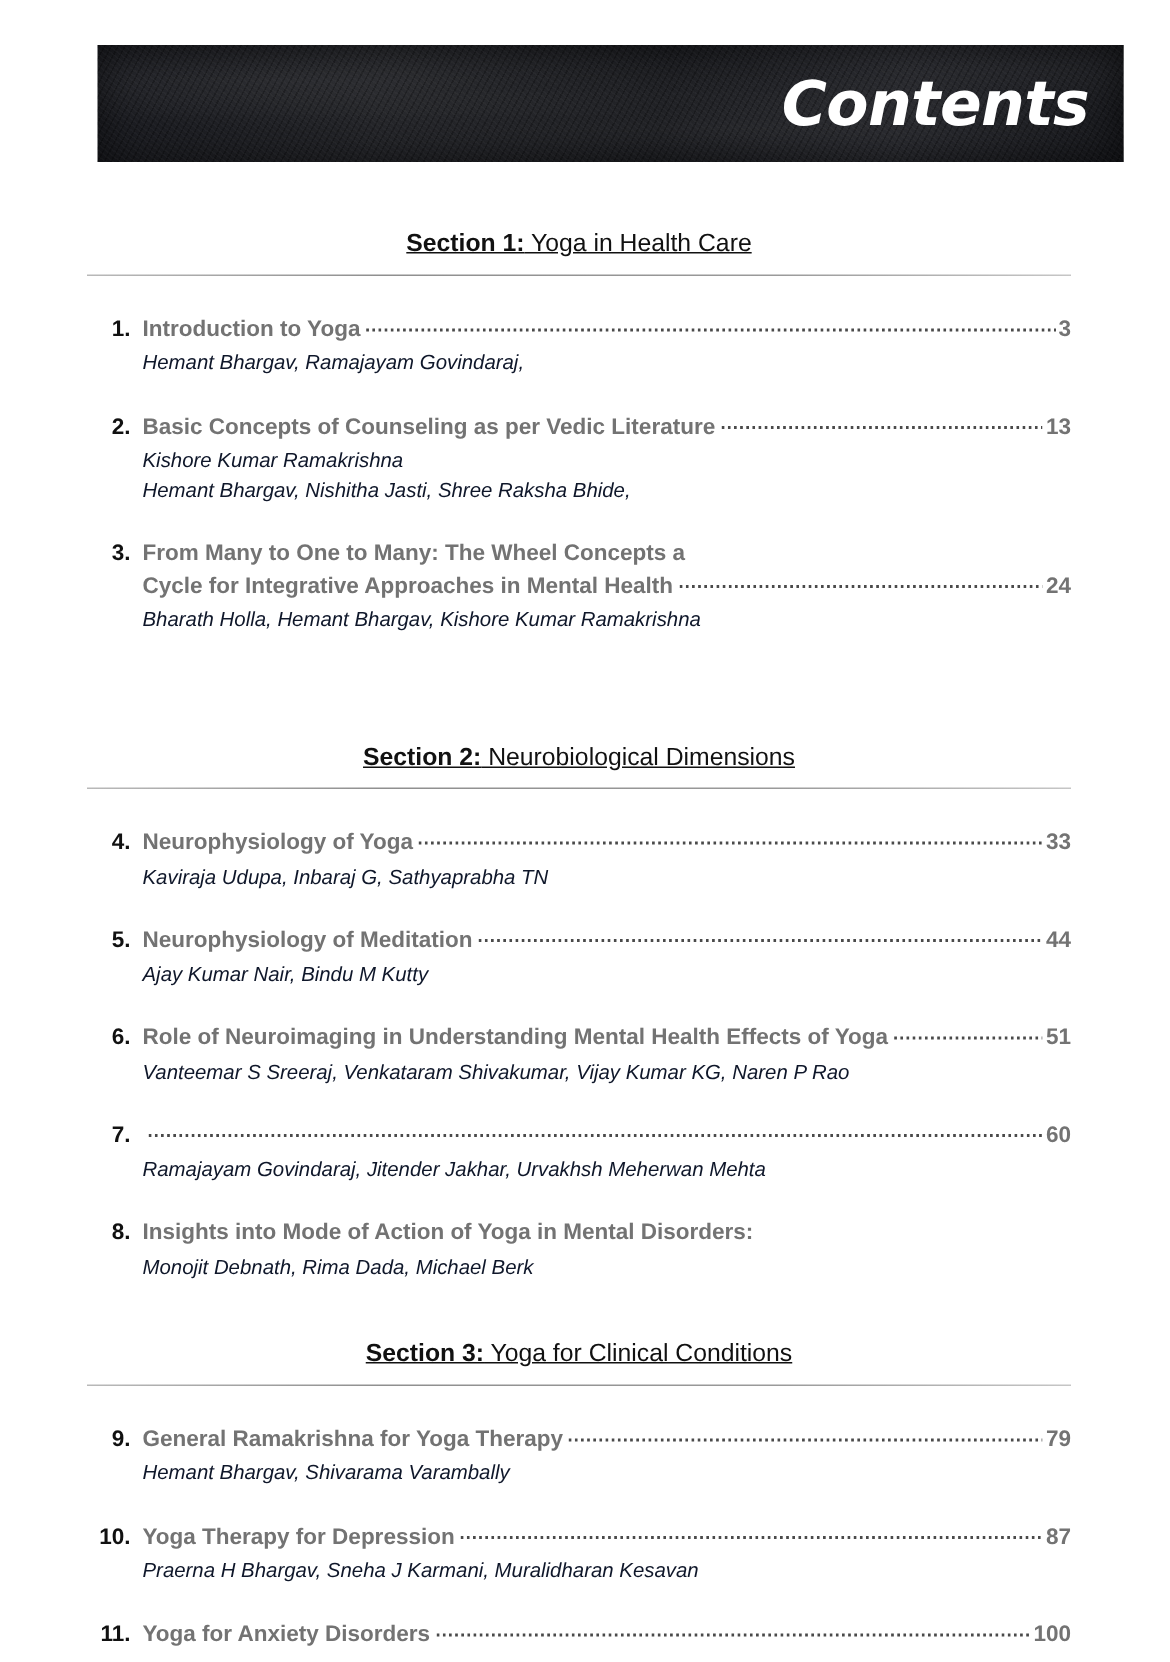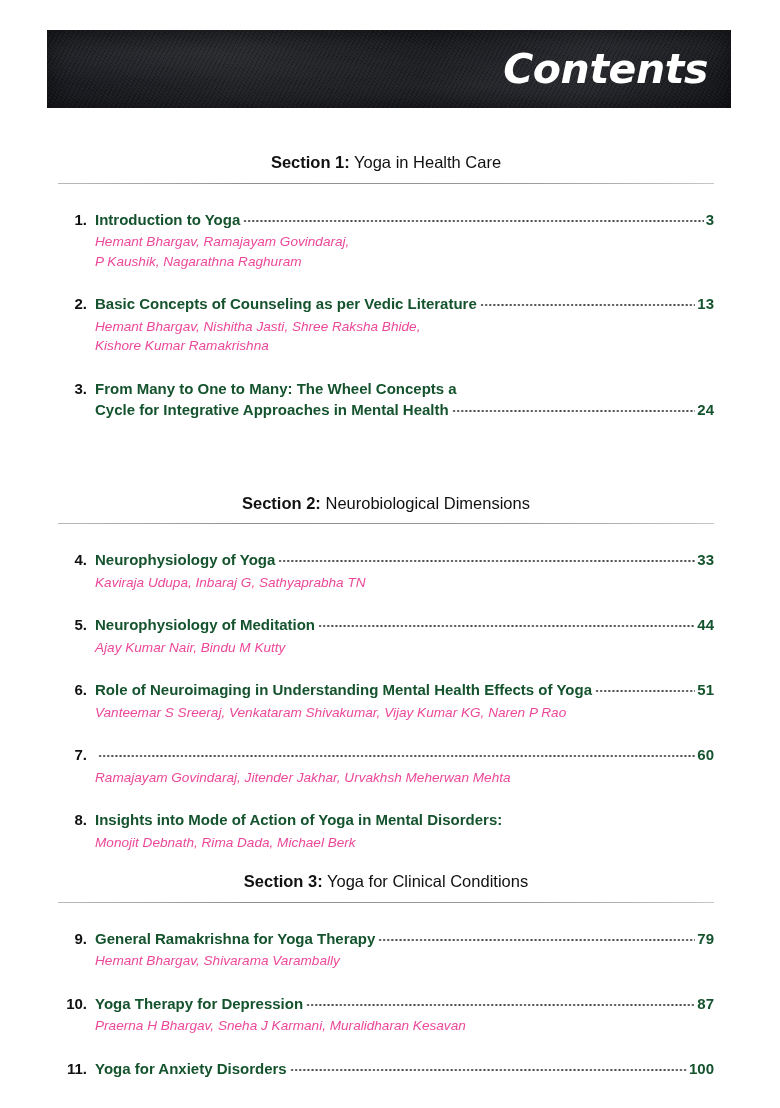--- a/index.html
+++ b/index.html
@@ -19,7 +19,7 @@
   
   .banner {
     position: absolute;
-    left: 47px;
+    left: 65px;
     top: 30px;
     width: 684px;
     height: 78px;

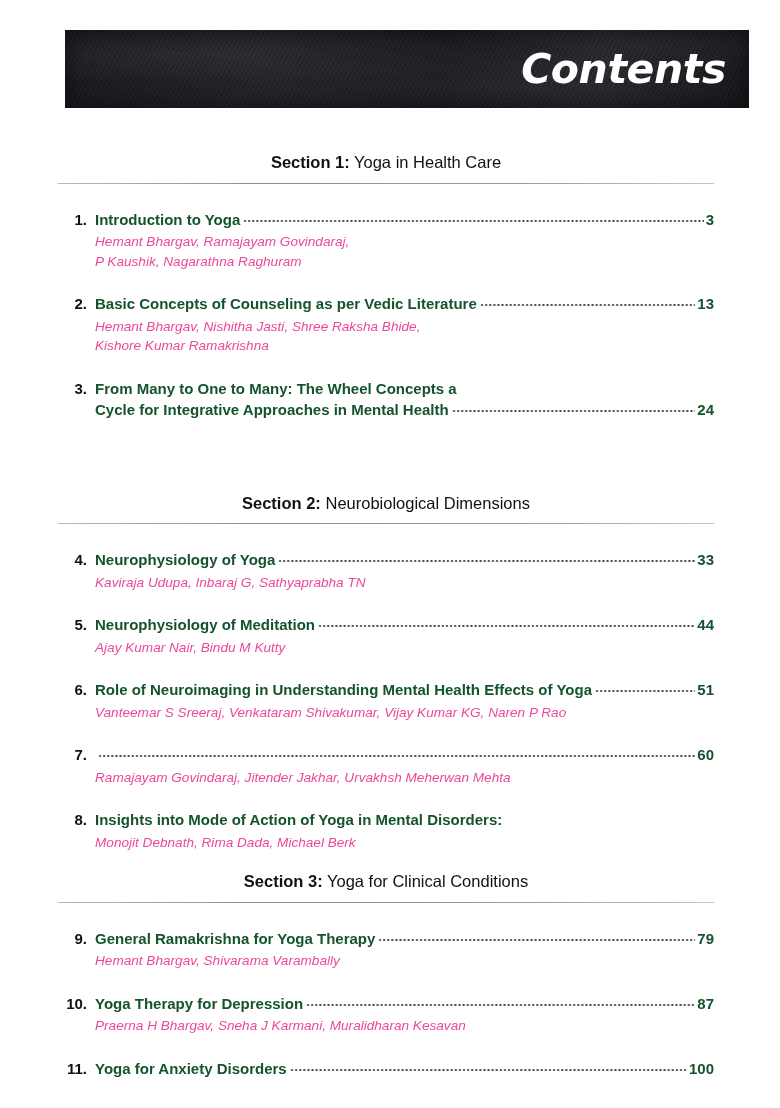--- a/index.html
+++ b/index.html
@@ -85,7 +85,7 @@
     background: linear-gradient(90deg, #b9b9b9 0%, #8f8f8f 30%, #9a9a9a 70%, #c6c6c6 100%);
     margin-top: 10px;
   }
-  .sec-block { margin-bottom: 0; }
+  .sec-block { margin-bottom: 0; text-decoration: underline; }
   .sec-block.s1 { margin-top: 0px; }
   .sec-block.s2 { margin-top: 72px; }
   .sec-block.s3 { margin-top: 19px; }

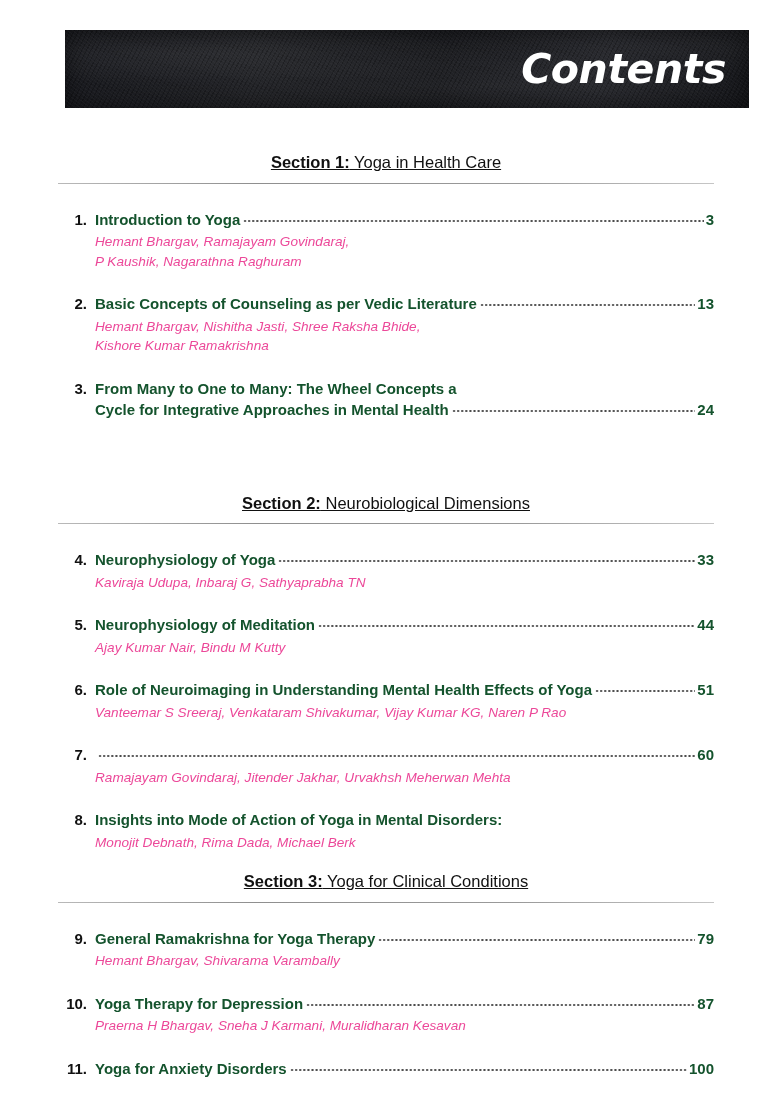--- a/index.html
+++ b/index.html
@@ -119,7 +119,7 @@
     font-size: 15px;
     font-weight: bold;
     line-height: 1.42;
-    color: #14532d;
+    color: #737373;
   }
   .title-line .ttext {
     white-space: nowrap;

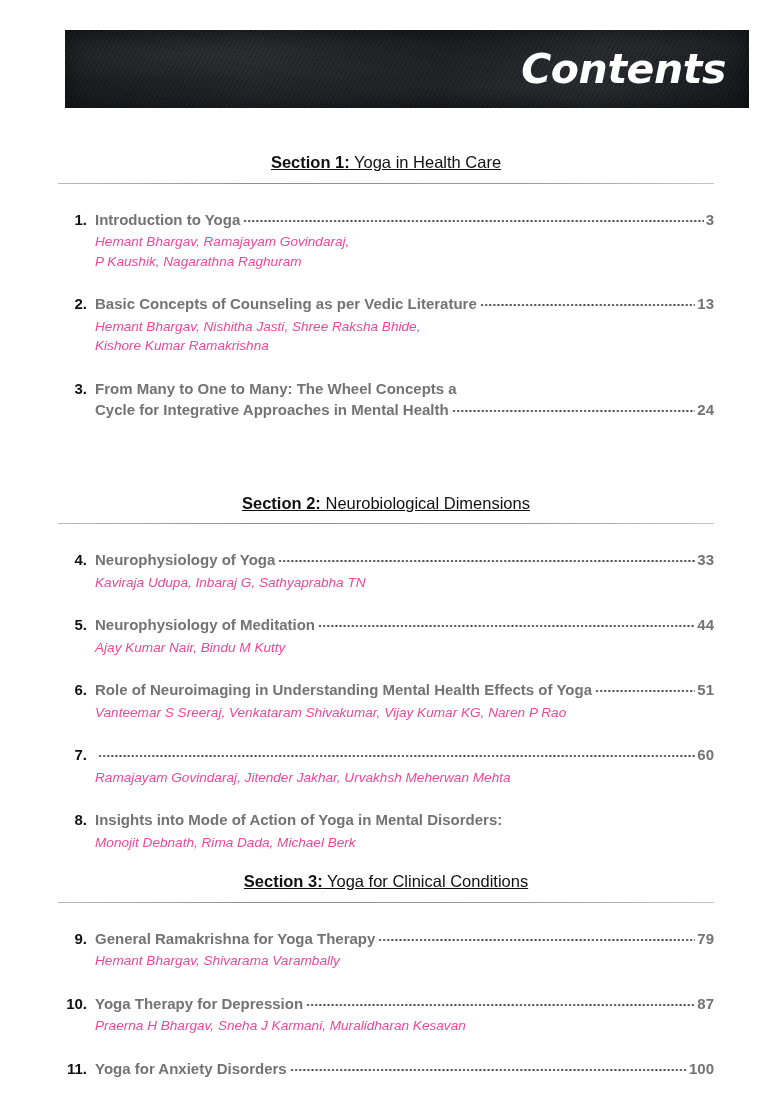--- a/index.html
+++ b/index.html
@@ -155,7 +155,7 @@
     font-style: italic;
     font-weight: normal;
     line-height: 1.45;
-    color: #ec4899;
+    color: #0f172a;
     margin-top: 2px;
     white-space: nowrap;
   }

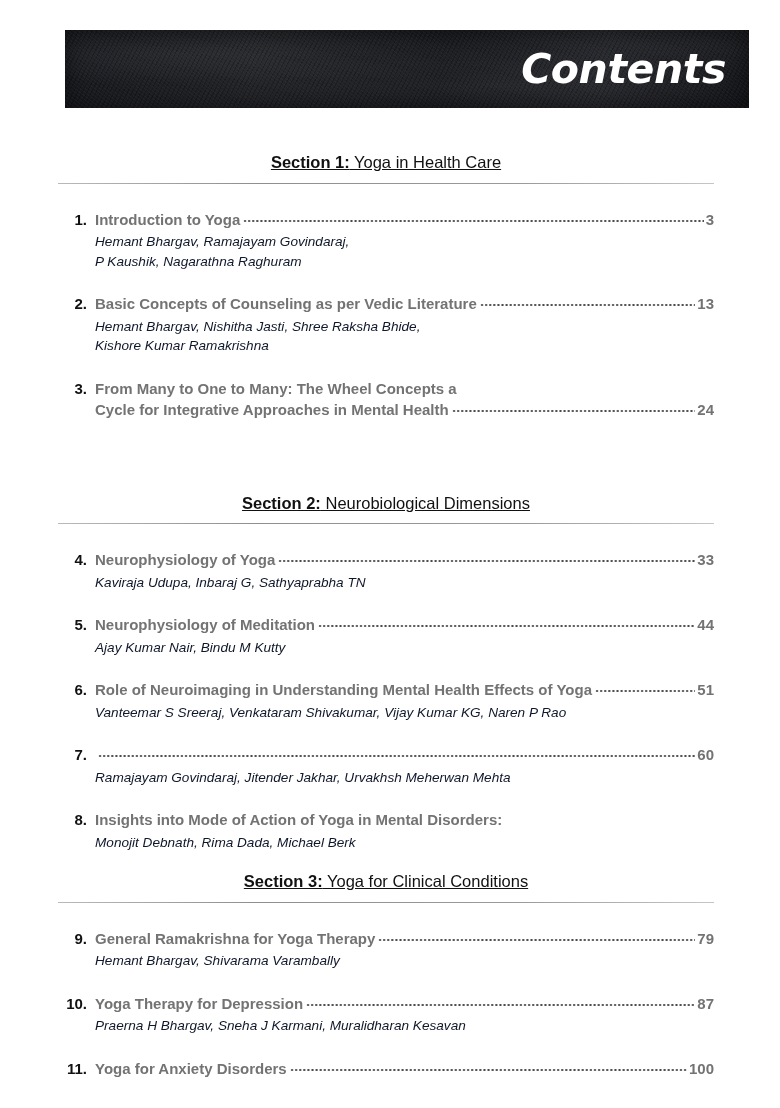--- a/index.html
+++ b/index.html
@@ -182,7 +182,6 @@
           <span class="pageno">3</span>
         </div>
         <div class="authors">Hemant Bhargav, Ramajayam Govindaraj,</div>
-        <div class="authors">P Kaushik, Nagarathna Raghuram</div>
       </div>
     </div>
     <div class="entry">

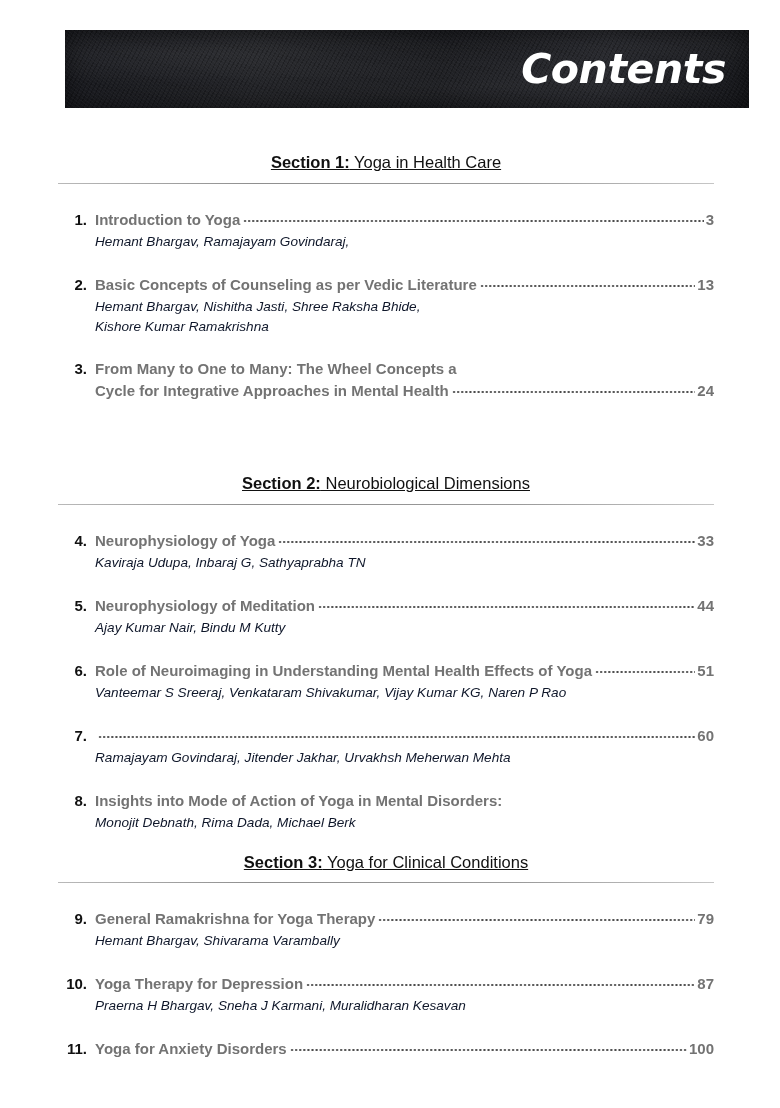--- a/index.html
+++ b/index.html
@@ -192,8 +192,8 @@
           <span class="leader"></span>
           <span class="pageno">13</span>
         </div>
+        <div class="authors">Kishore Kumar Ramakrishna</div>
         <div class="authors">Hemant Bhargav, Nishitha Jasti, Shree Raksha Bhide,</div>
-        <div class="authors">Kishore Kumar Ramakrishna</div>
       </div>
     </div>
     <div class="entry">

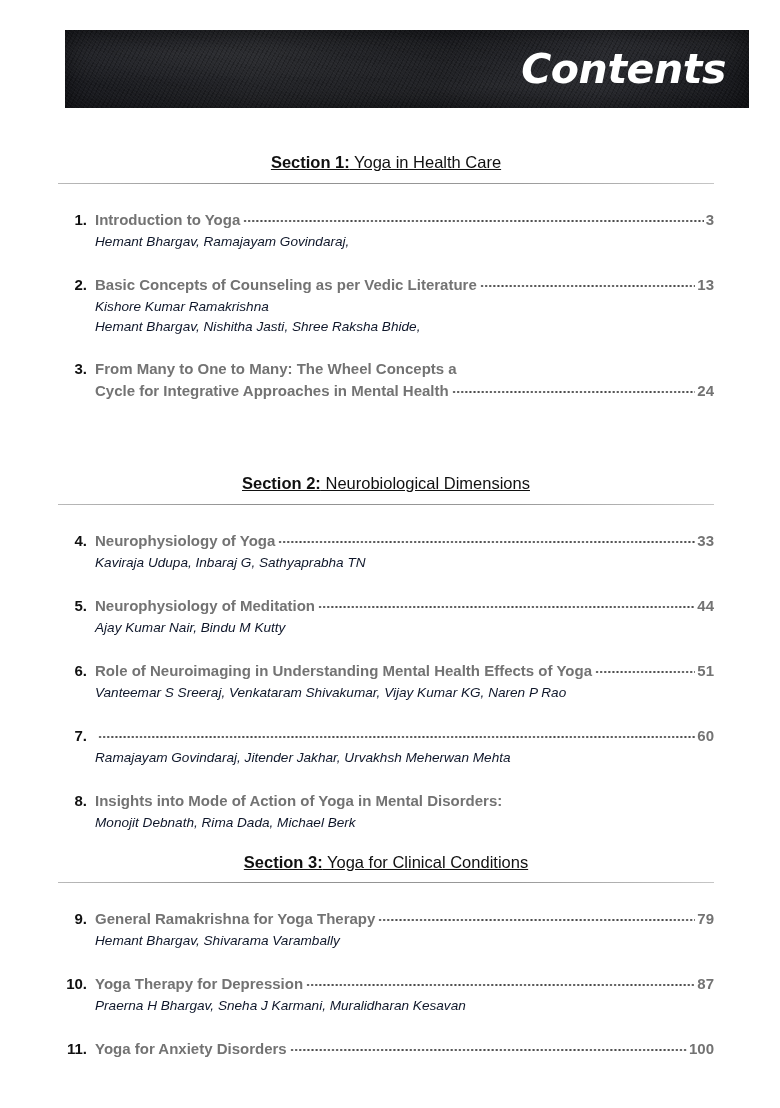--- a/index.html
+++ b/index.html
@@ -205,6 +205,7 @@
           <span class="leader"></span>
           <span class="pageno">24</span>
         </div>
+        <div class="authors">Bharath Holla, Hemant Bhargav, Kishore Kumar Ramakrishna</div>
       </div>
     </div>
     <div class="sec-block s2">

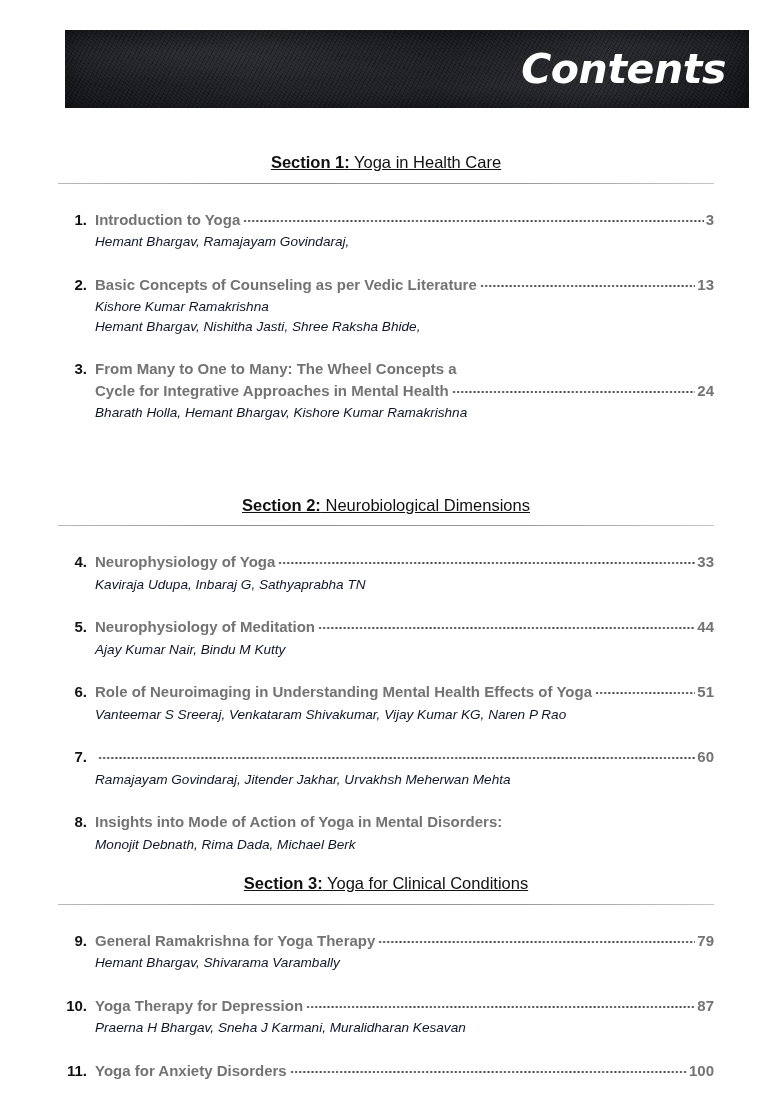--- a/index.html
+++ b/index.html
@@ -88,7 +88,7 @@
   .sec-block { margin-bottom: 0; text-decoration: underline; }
   .sec-block.s1 { margin-top: 0px; }
   .sec-block.s2 { margin-top: 72px; }
-  .sec-block.s3 { margin-top: 19px; }
+  .sec-block.s3 { margin-top: 38px; }
 
   
   .entry {

